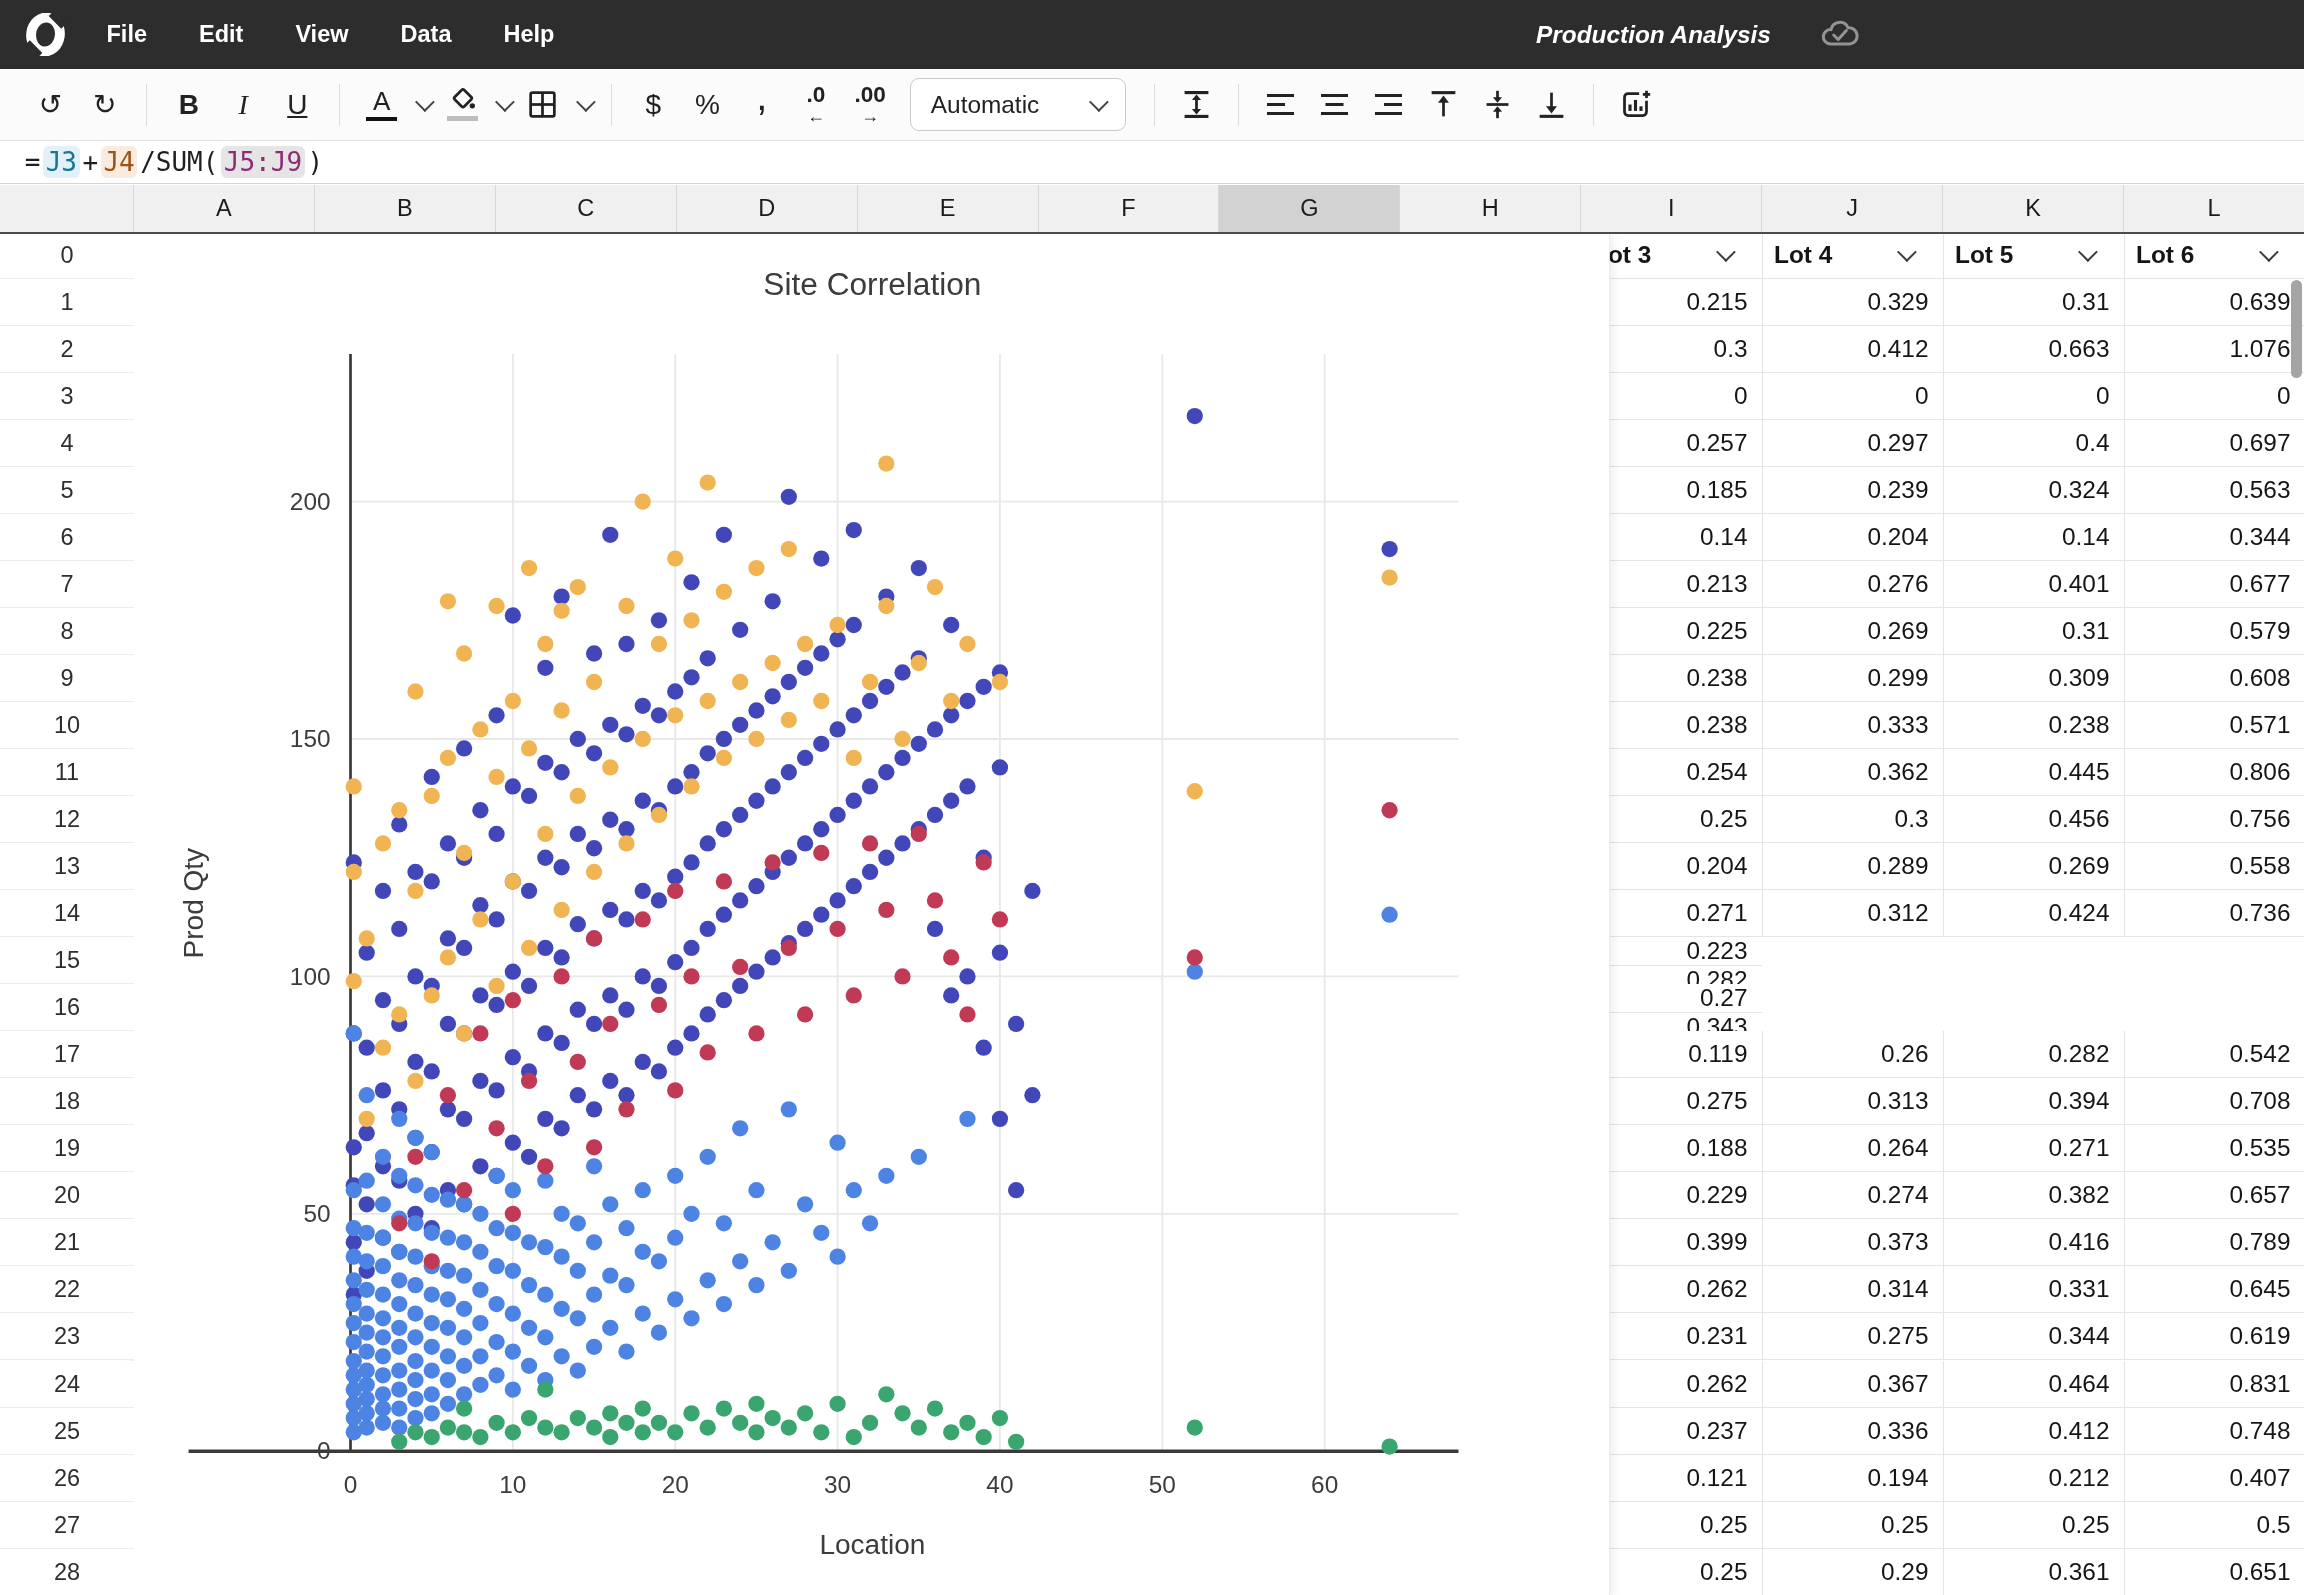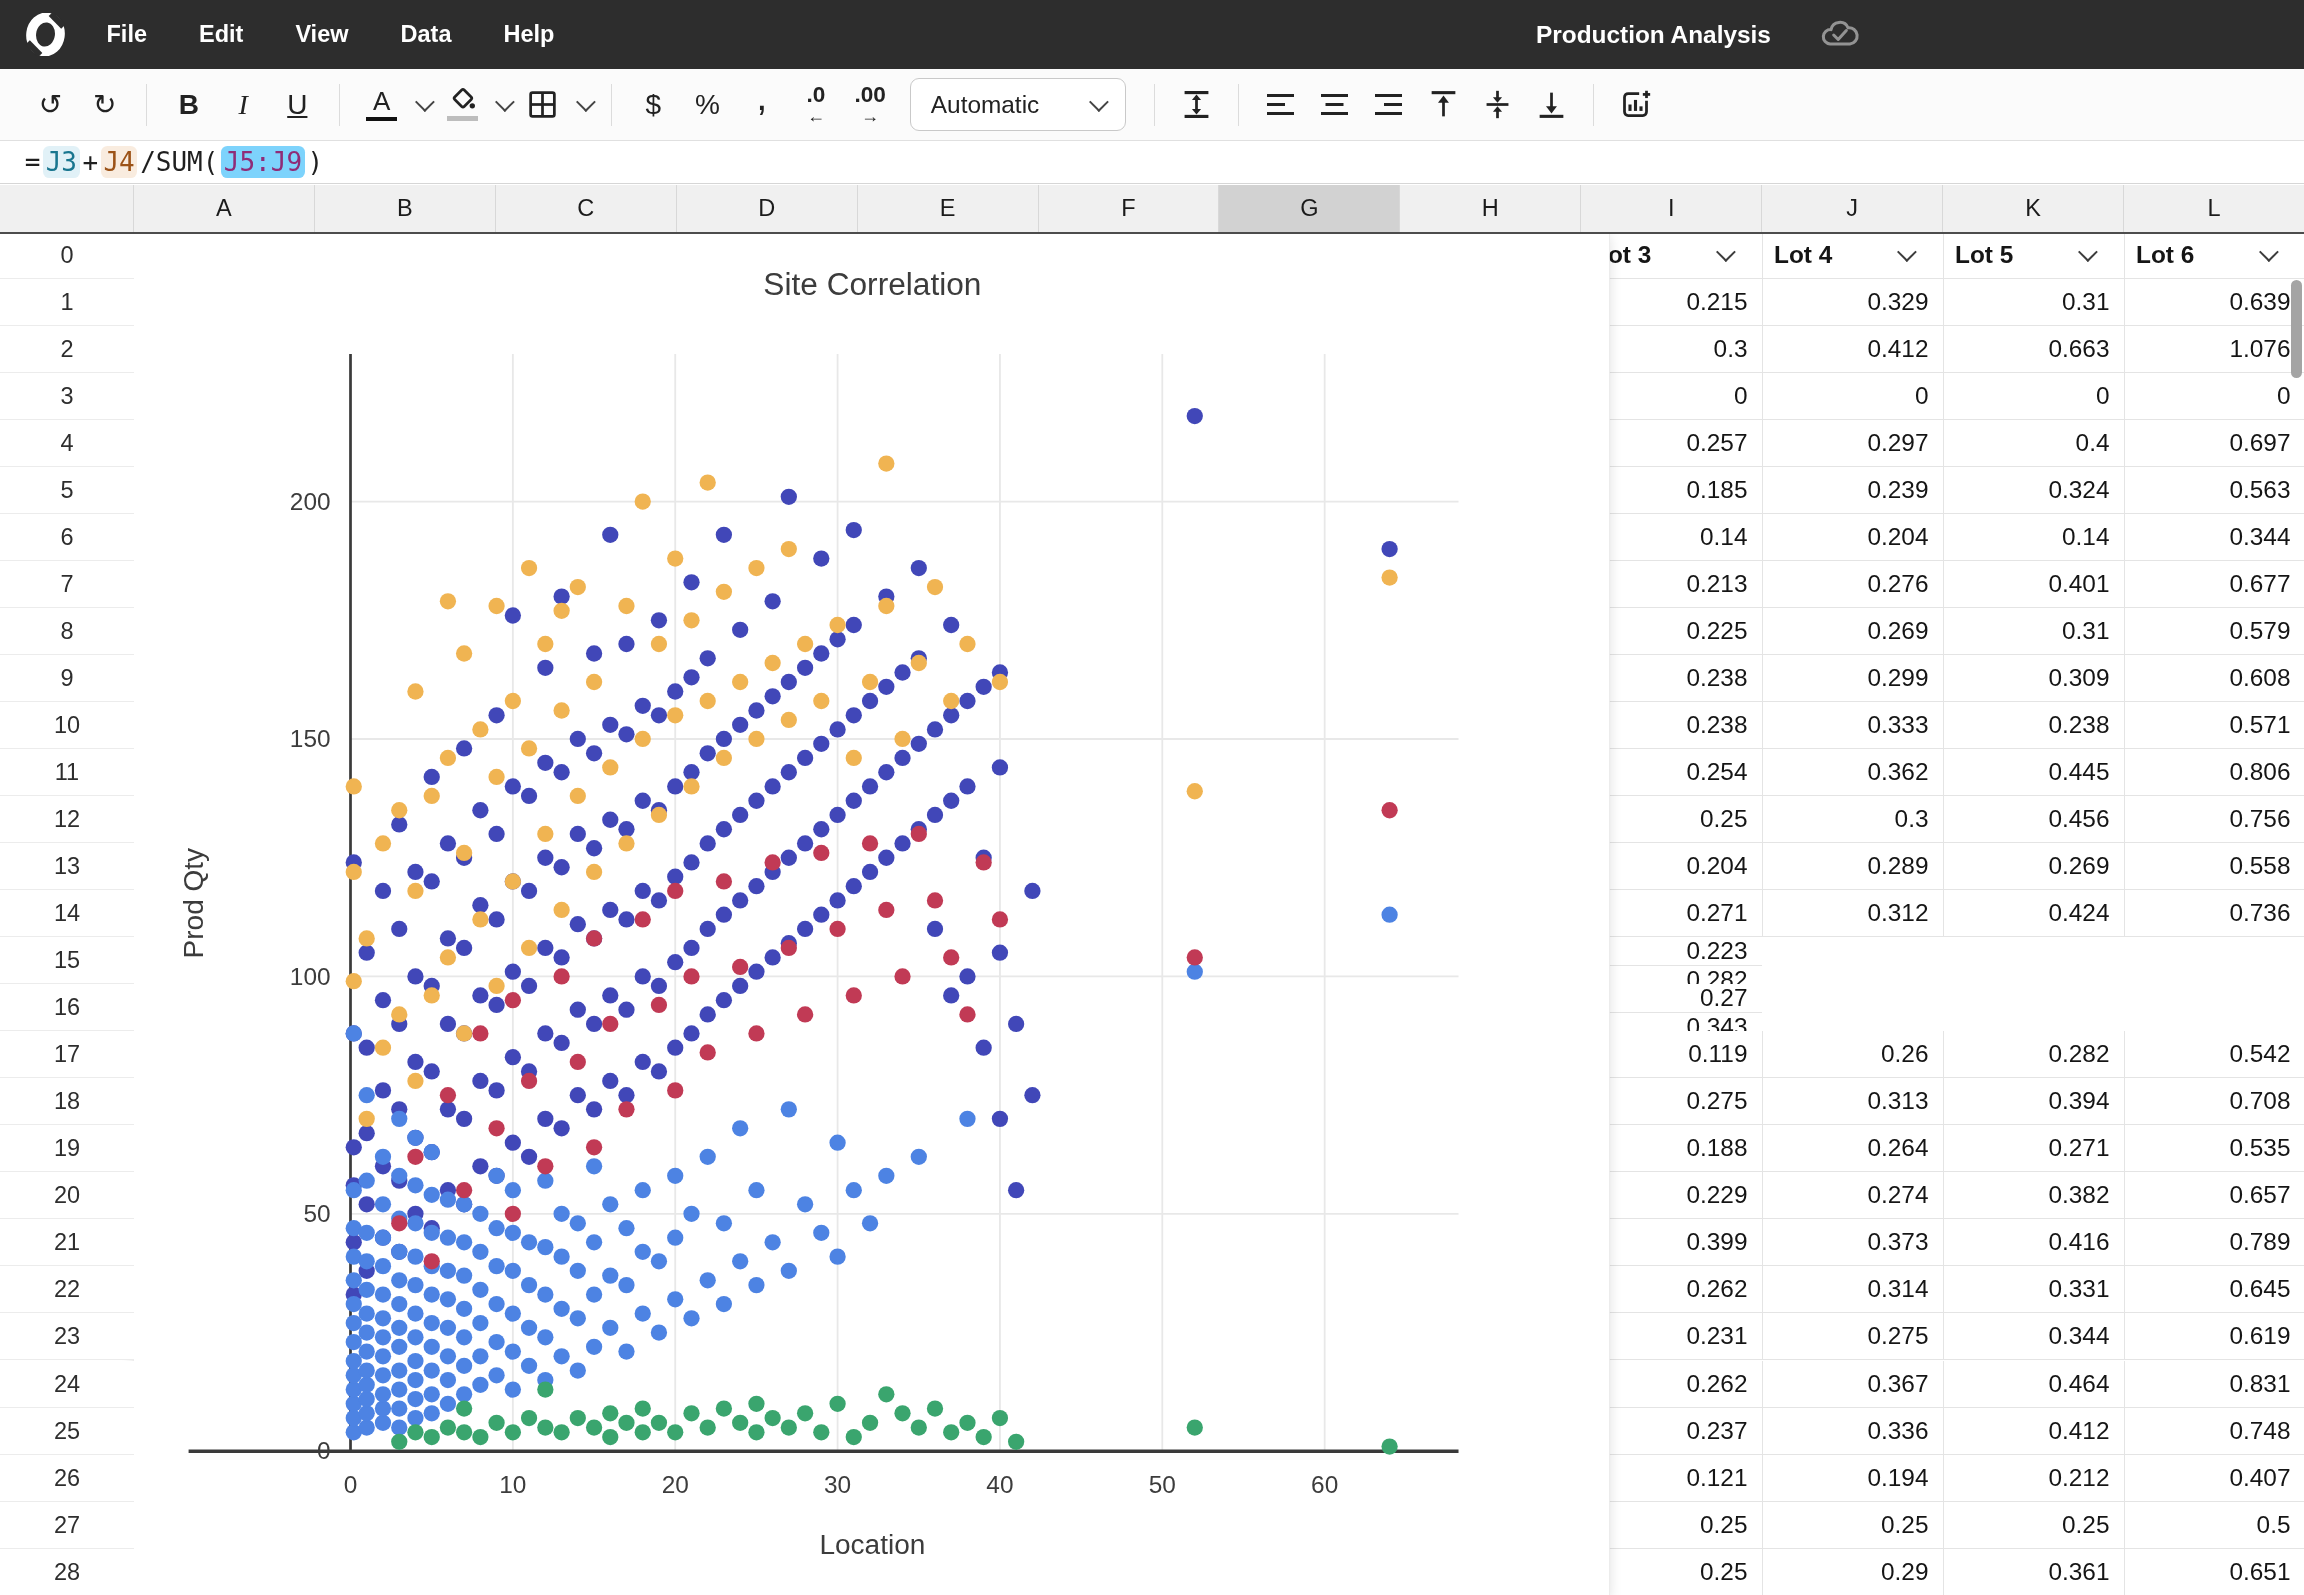--- a/index.html
+++ b/index.html
@@ -14,7 +14,7 @@
   .logo{margin-left:23.5px;width:43px;height:43px;flex:0 0 auto;}
   .menu{display:flex;margin-left:40px;gap:52px;}
   .menu-item{color:#fff;font-weight:bold;font-size:23.5px;cursor:default;}
-  .titlewrap{position:absolute;left:1536px;top:0;height:69px;display:flex;align-items:center;gap:48px;}
+  .titlewrap{position:absolute;left:1536px;top:0;height:69px;display:flex;align-items:center;gap:48px;font-style:italic;}
   .doc-title{color:#fff;font-weight:bold;font-size:24.4px;}
   
   .toolbar{position:absolute;top:69px;left:0;width:2305px;height:72px;background:#fbfbfb;

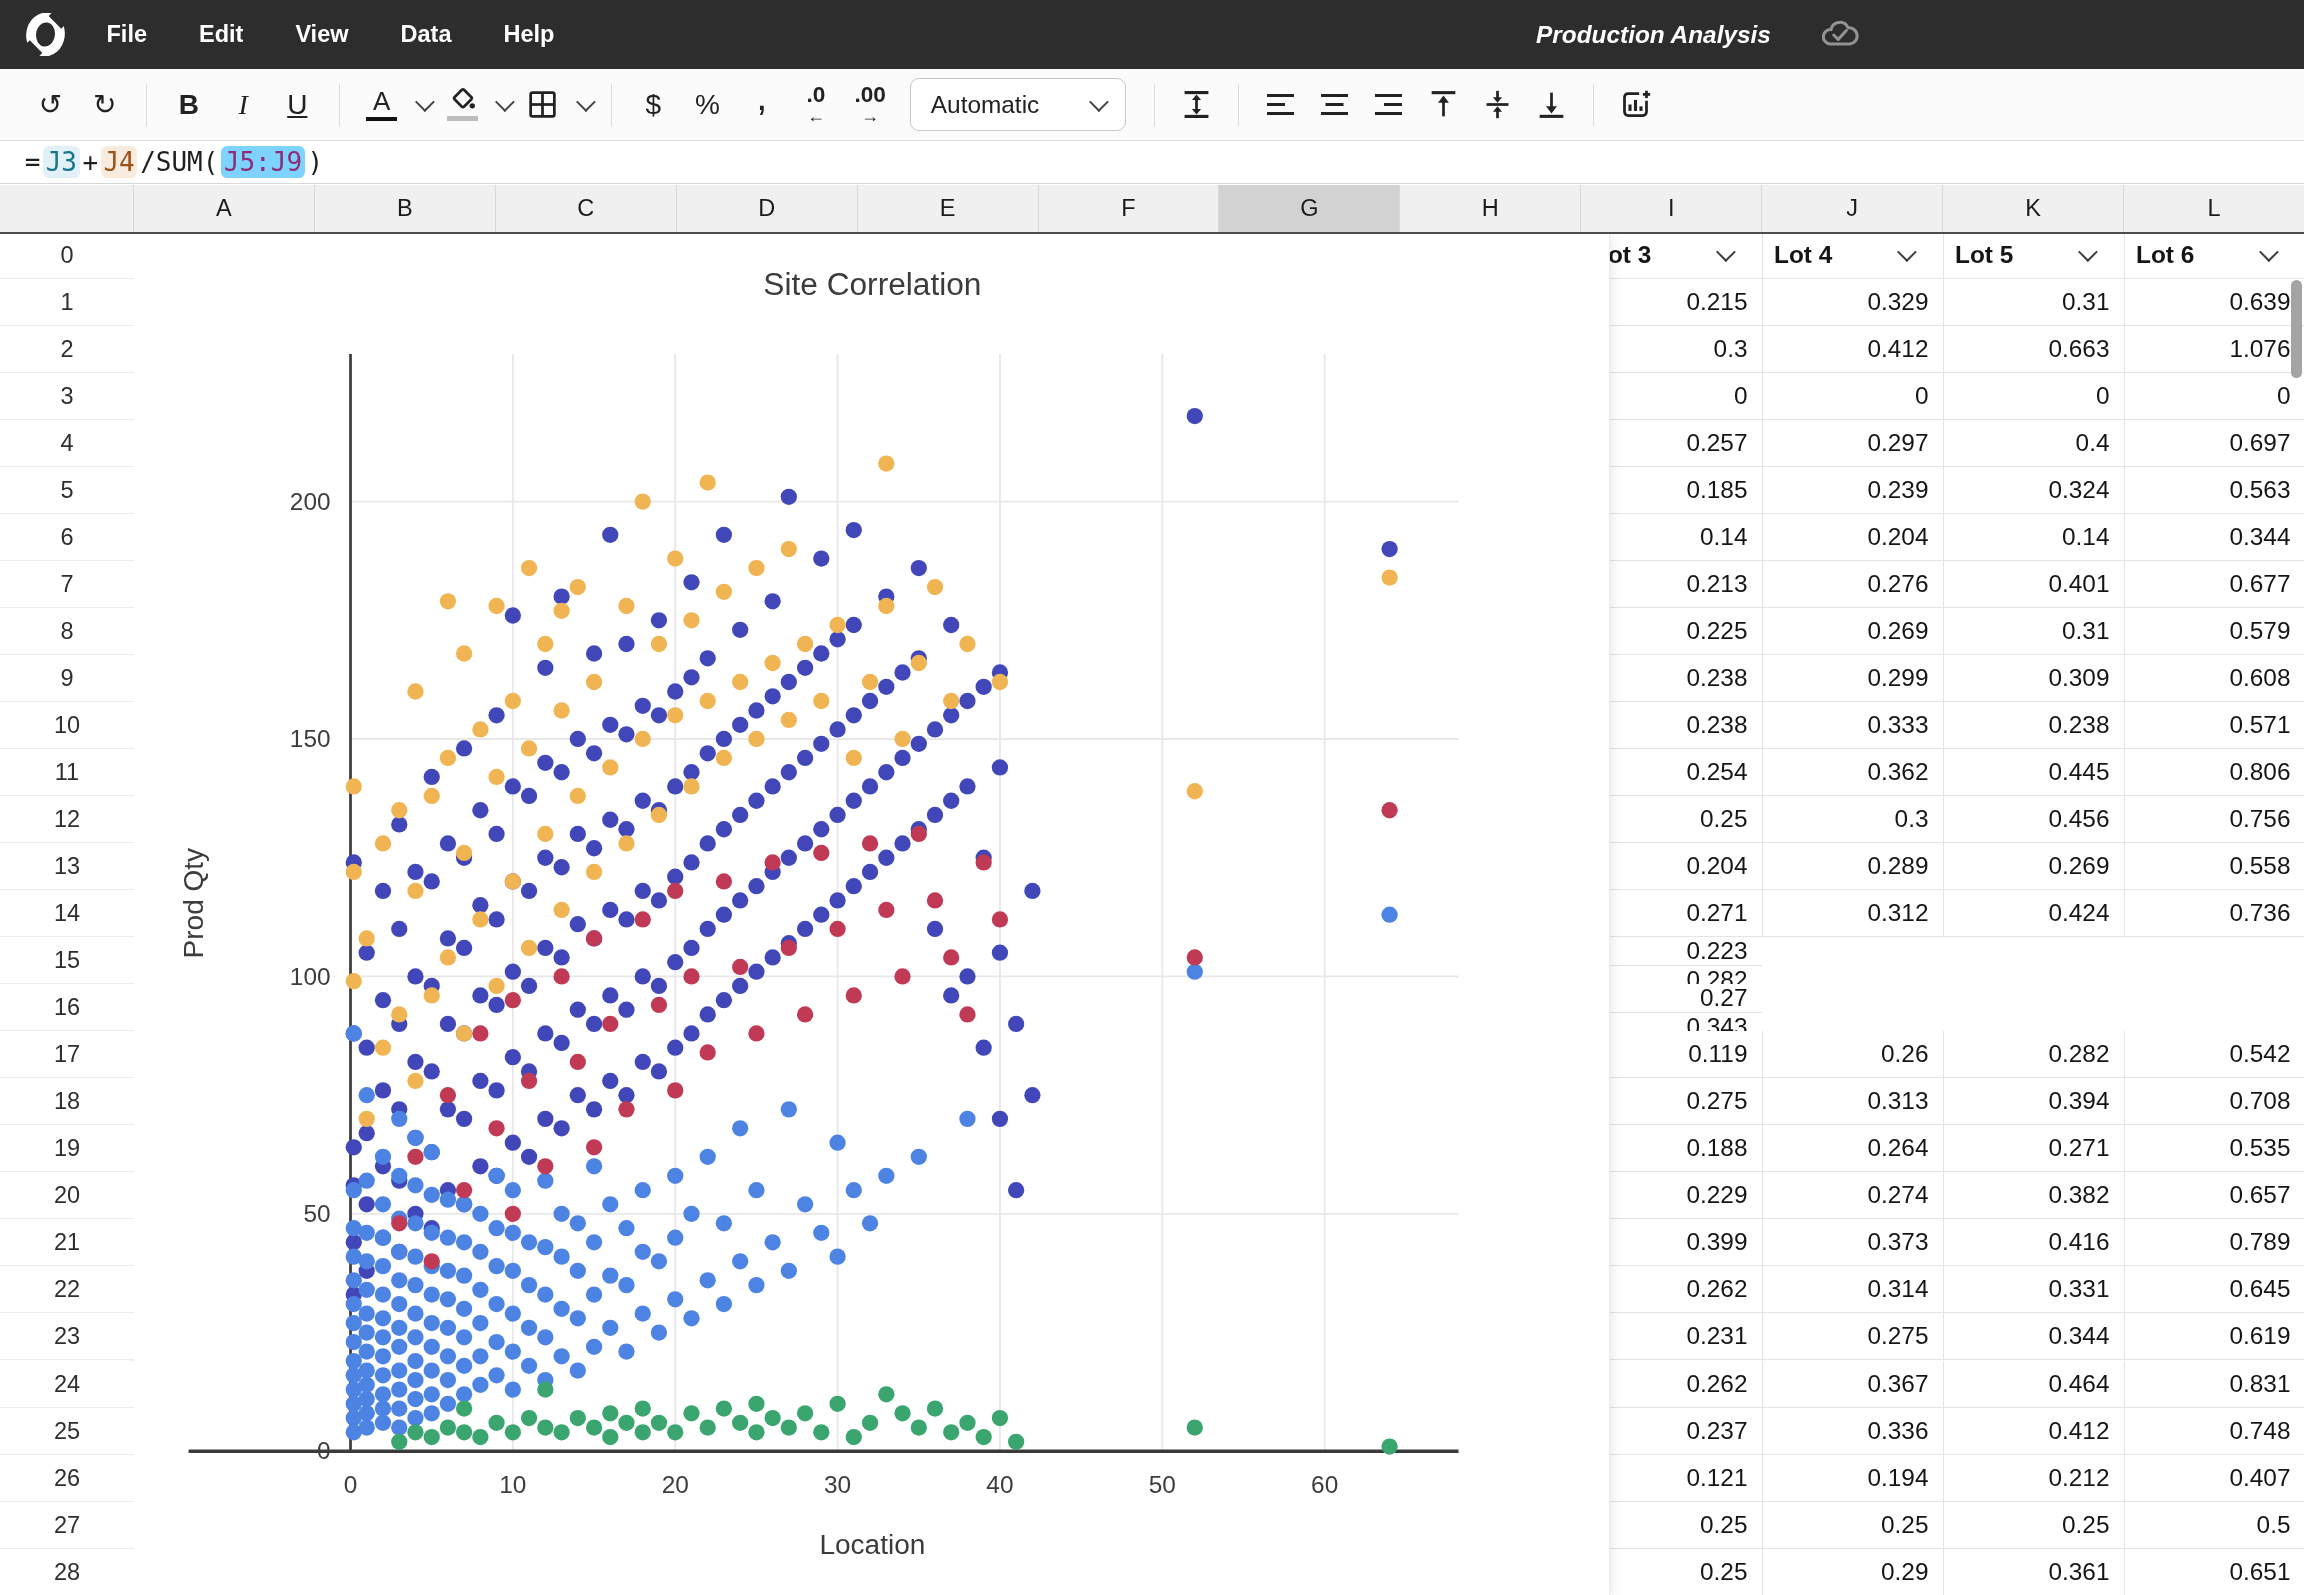--- a/index.html
+++ b/index.html
@@ -41,7 +41,7 @@
   .tok{border-radius:6.3px;padding:0.9px 2.7px;}
   .tok.ref1{color:#19768f;background:#e1f1f7;}
   .tok.ref2{color:#9c5318;background:#f9ecdf;}
-  .tok.ref3{color:#8f2c78;background:#7dd3fc;}
+  .tok.ref3{color:#8f2c78;background:#e5e5e5;}
   
   .colheaders{position:absolute;top:185px;left:0;width:2305px;height:47px;background:#f0f0f0;
     border-bottom:2.7px solid #4c4c4c;box-sizing:content-box;display:flex;z-index:5;}

